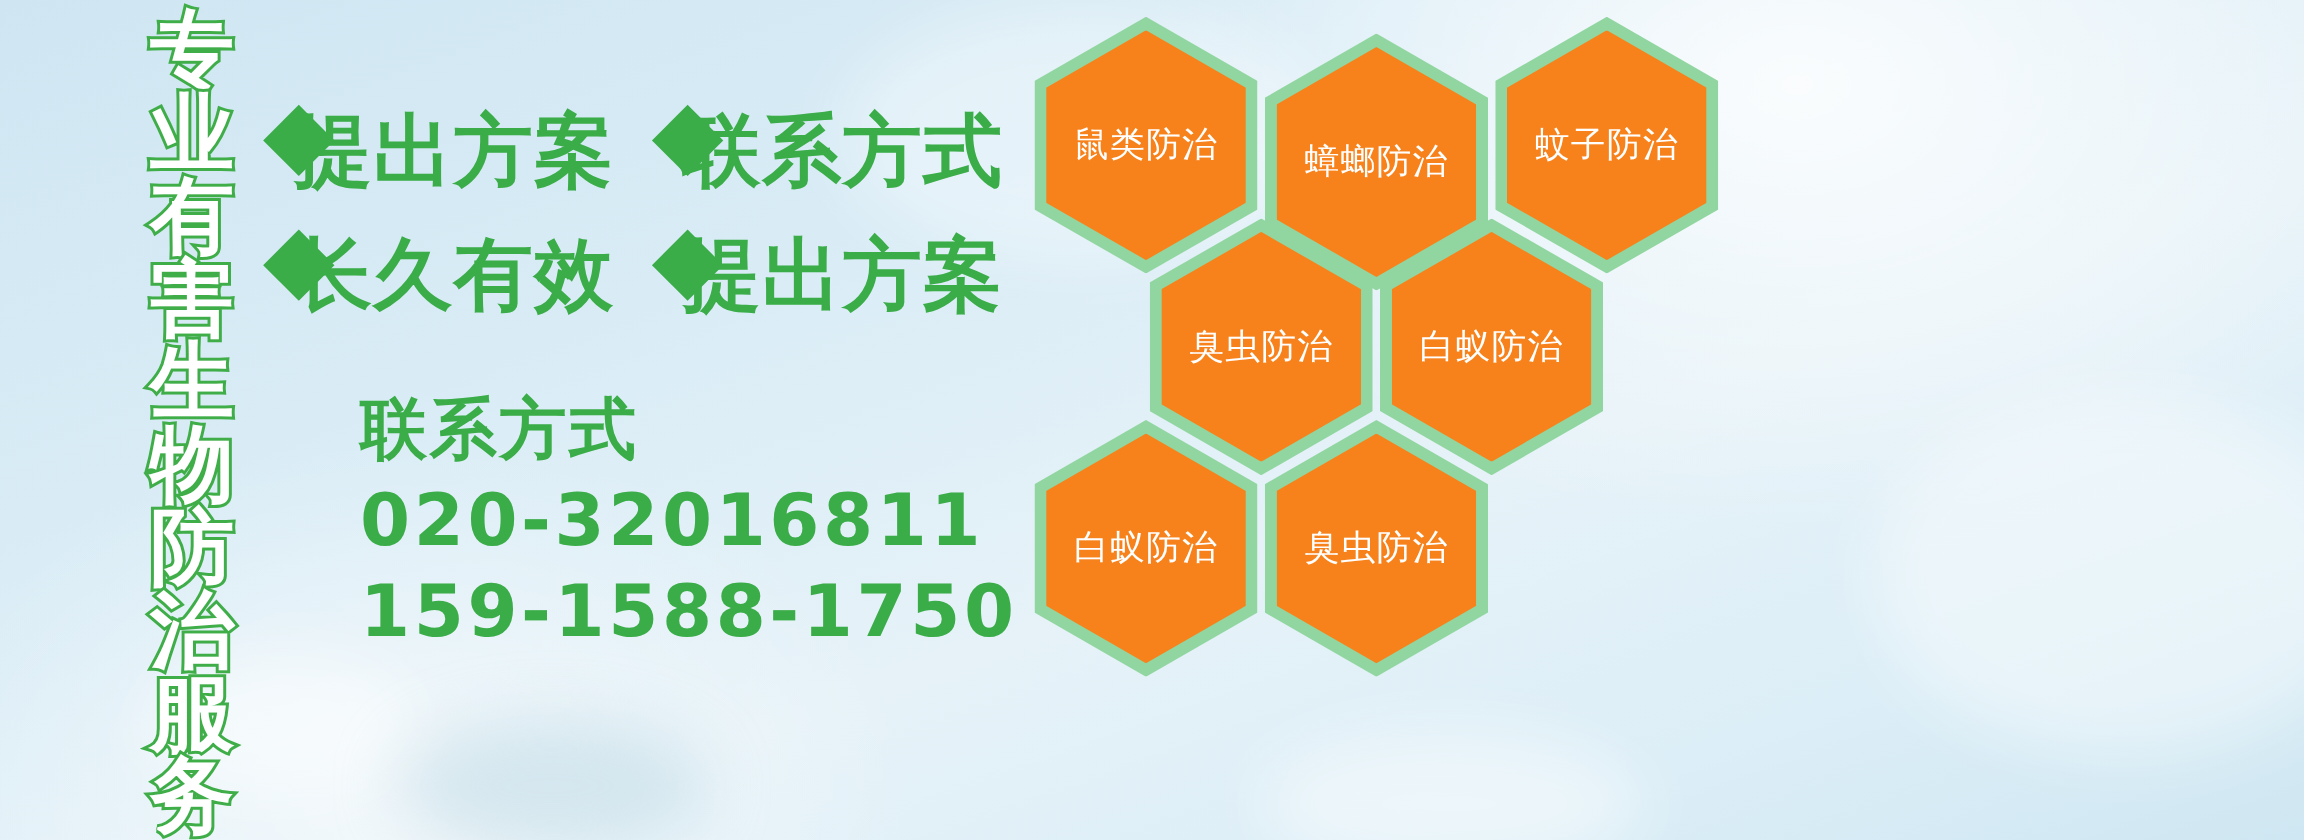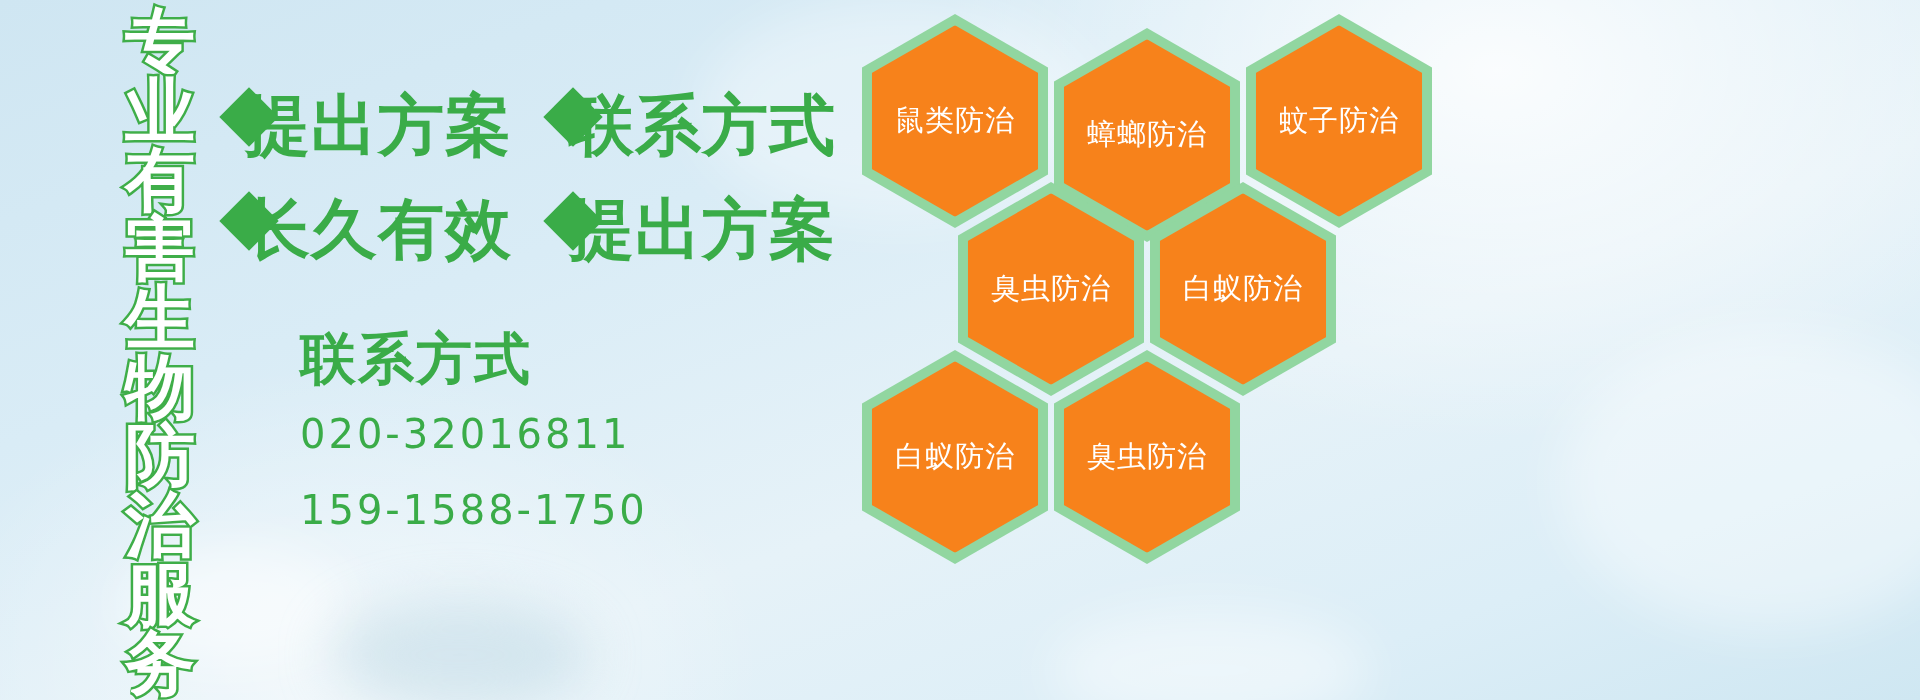--- a/index.html
+++ b/index.html
@@ -121,9 +121,9 @@
     font-family: "DejaVu Sans", "Liberation Sans", sans-serif;
   }
   .phone {
-    font-size: 40px;
+    font-size: 60px;
     line-height: 76px;
-    font-weight: normal;
+    font-weight: bold;
     color: #3aac48;
     letter-spacing: 3px;
     font-family: "DejaVu Sans", "Liberation Sans", sans-serif;

